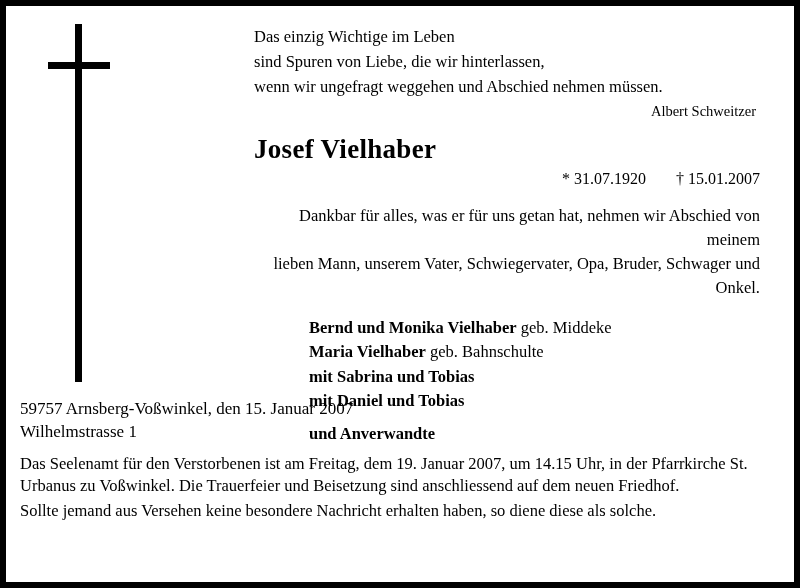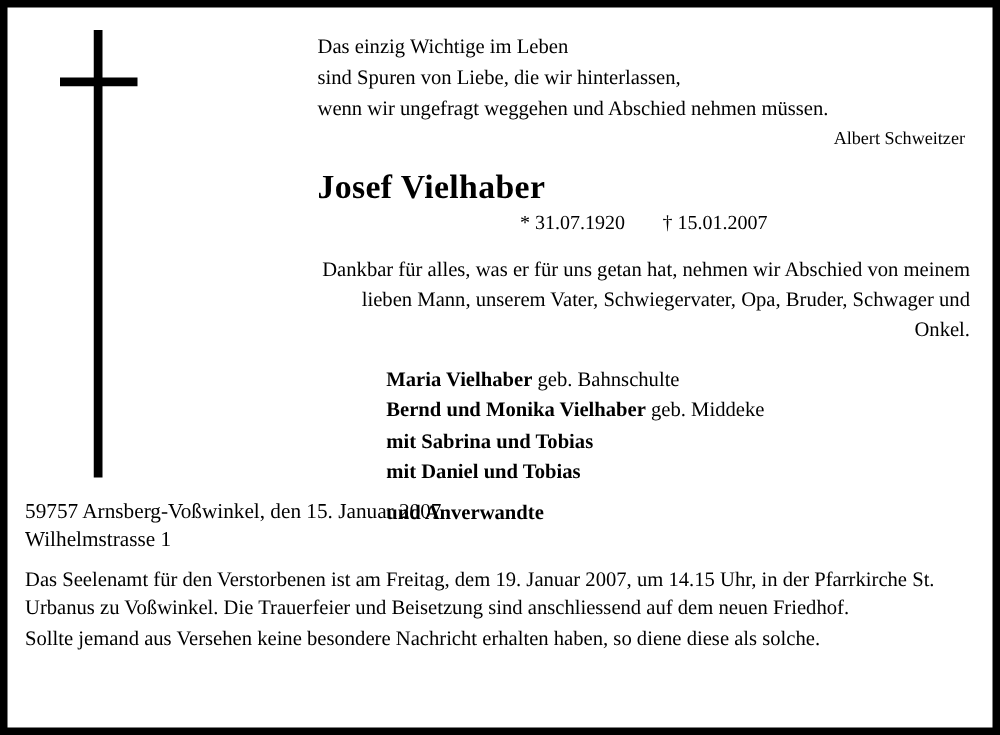--- a/index.html
+++ b/index.html
@@ -27,7 +27,7 @@
     width: 100%;
     height: 100%;
     box-sizing: border-box;
-    padding: 10px 18px 0 18px;
+    padding: 10px 34px 0 18px;
   }
 
   

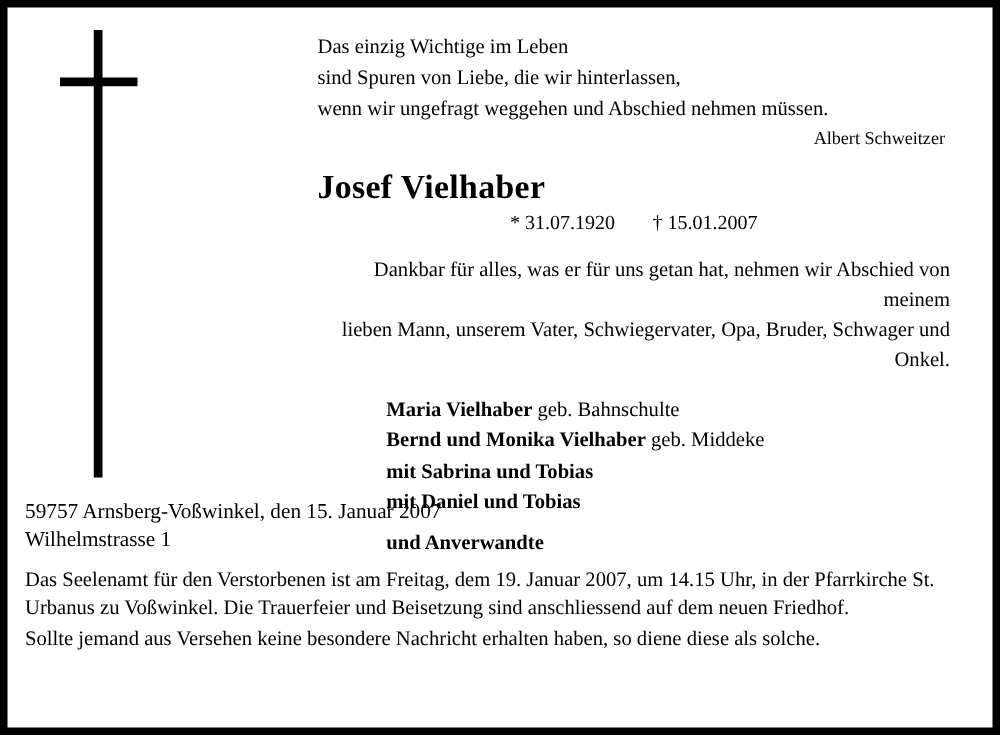--- a/index.html
+++ b/index.html
@@ -80,7 +80,7 @@
     letter-spacing: 0.3px;
   }
   .dates {
-    text-align: center;
+    text-align: right;
     font-size: 16px;
     margin-top: 5px;
   }

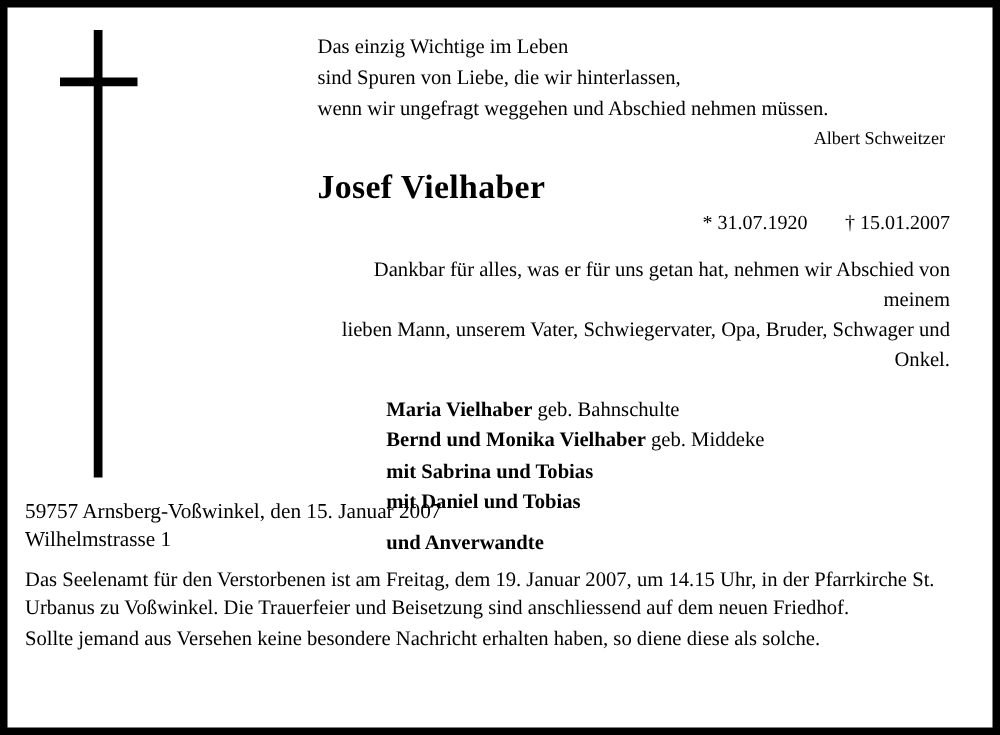--- a/index.html
+++ b/index.html
@@ -162,10 +162,10 @@
 
       <div class="family">
         <div class="row">
-          <span class="bold">Maria Vielhaber</span><span> geb. Bahnschulte</span>
+          <span class="bold">Bernd und Monika Vielhaber</span><span> geb. Middeke</span>
         </div>
         <div class="row">
-          <span class="bold">Bernd und Monika Vielhaber</span><span> geb. Middeke</span>
+          <span class="bold">Maria Vielhaber</span><span> geb. Bahnschulte</span>
         </div>
         <div class="row">
           <span class="bold">mit Sabrina und Tobias</span><span></span>

